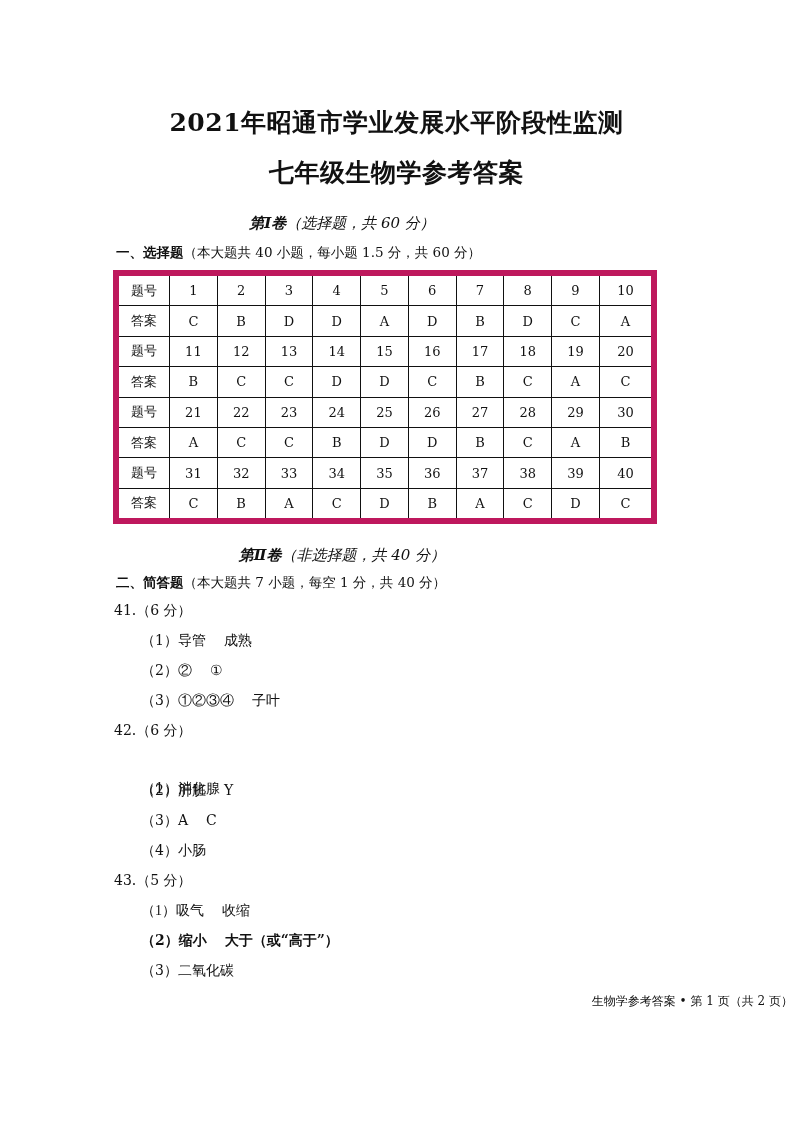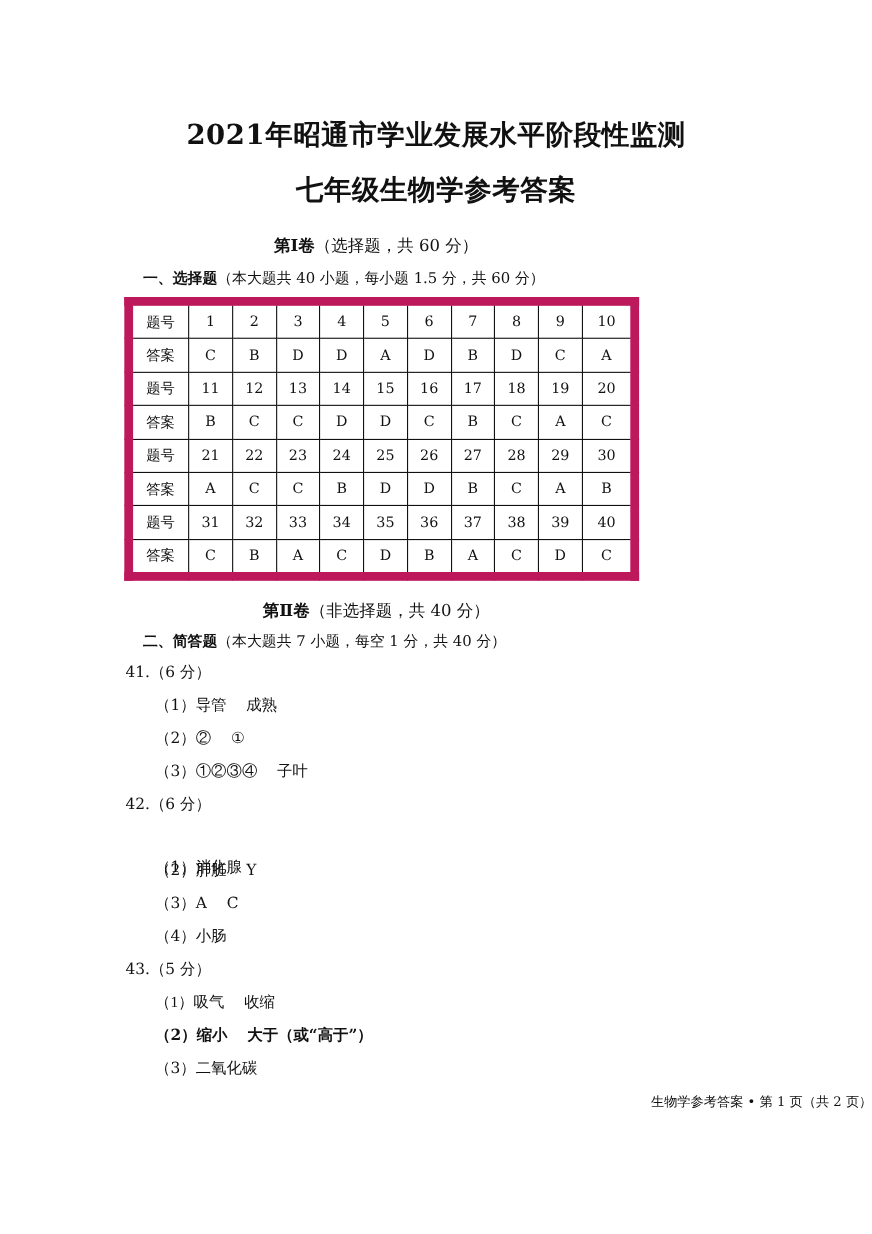--- a/index.html
+++ b/index.html
@@ -9,7 +9,7 @@
            font-weight:bold; font-size:25px; letter-spacing:0.5px; }
   .t1 { top:106px; }
   .t2 { top:156px; }
-  .sec-title { position:absolute; left:0; width:684px; text-align:center; font-size:15px; }
+  .sec-title { position:absolute; left:0; width:684px; text-align:center; font-size:15px;font-style:italic; }
   .sec-title b { font-weight:bold; }
   .sub { position:absolute; left:130px; font-size:13.5px; }
   .sub b { font-weight:bold; }

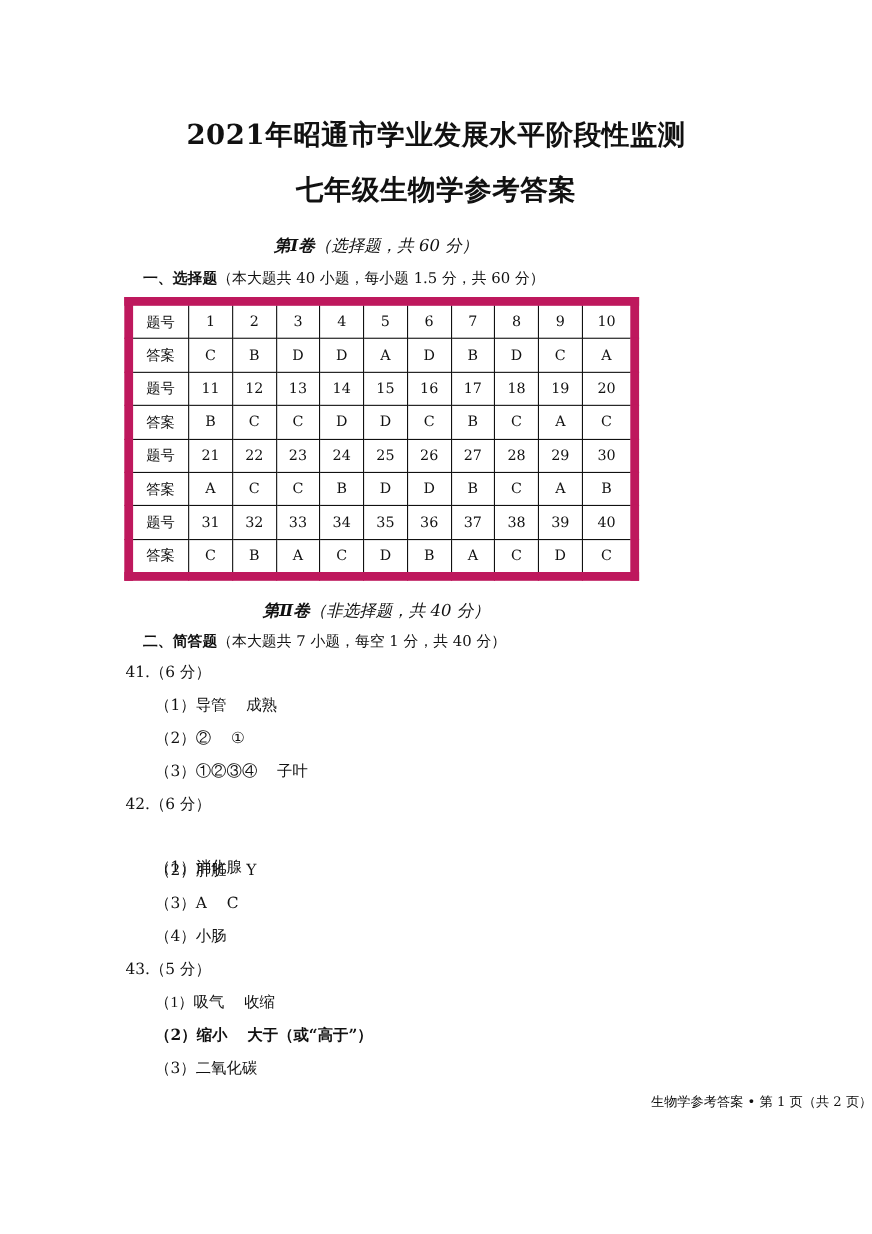--- a/index.html
+++ b/index.html
@@ -11,7 +11,7 @@
   .t2 { top:156px; }
   .sec-title { position:absolute; left:0; width:684px; text-align:center; font-size:15px;font-style:italic; }
   .sec-title b { font-weight:bold; }
-  .sub { position:absolute; left:130px; font-size:13.5px; }
+  .sub { position:absolute; left:116px; font-size:13.5px; }
   .sub b { font-weight:bold; }
   table.ans { position:absolute; left:113px; top:270px; width:468px; border-collapse:collapse;
               border:8px solid #be185d; font-size:13px; }

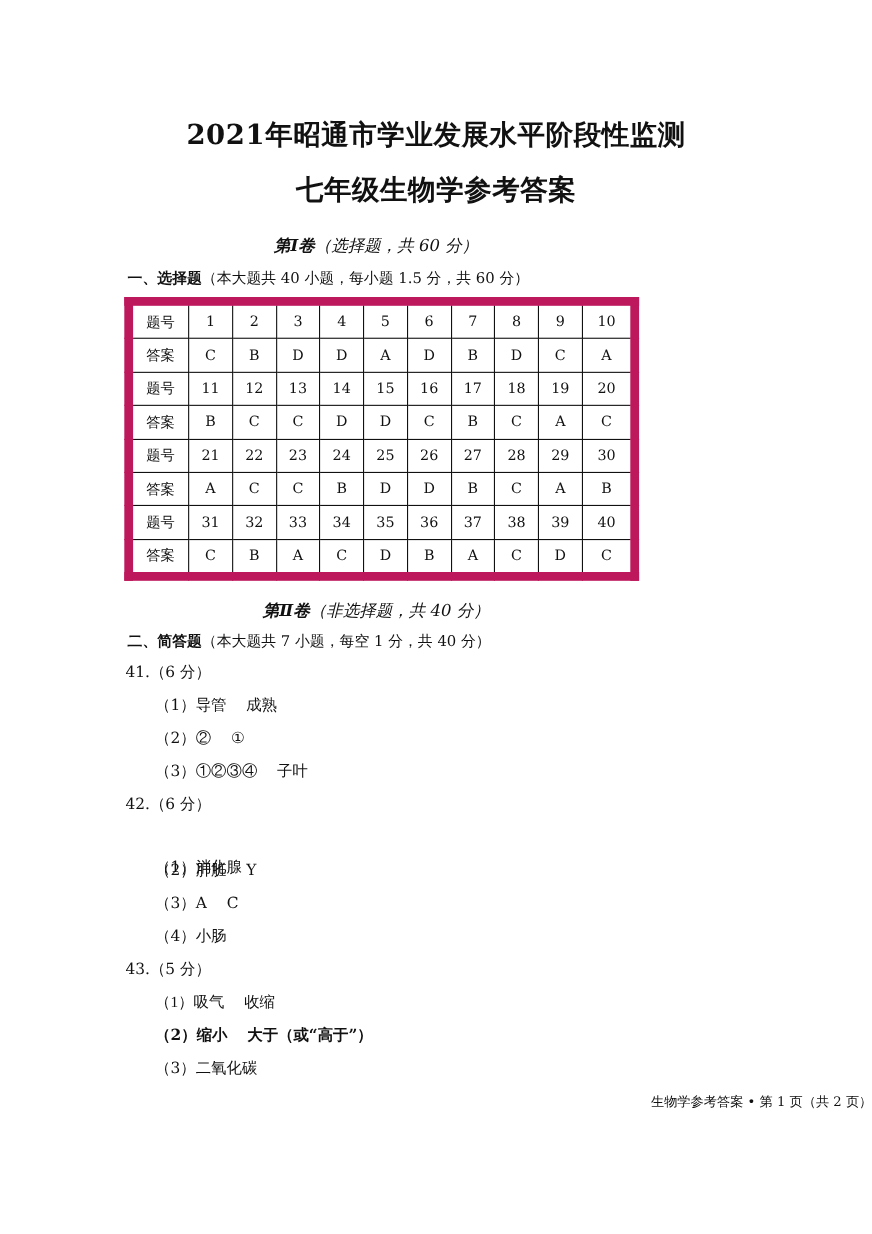--- a/index.html
+++ b/index.html
@@ -13,8 +13,8 @@
   .sec-title b { font-weight:bold; }
   .sub { position:absolute; left:116px; font-size:13.5px; }
   .sub b { font-weight:bold; }
-  table.ans { position:absolute; left:113px; top:270px; width:468px; border-collapse:collapse;
-              border:8px solid #be185d; font-size:13px; }
+  table.ans { position:absolute; left:113px; top:270px; width:544px; border-collapse:collapse;
+              border:6px solid #be185d; font-size:13px; }
   table.ans td { border:1px solid #111; height:29.4px; text-align:center; padding:0; }
   table.ans td.h { width:50px; }
   .q { position:absolute; left:114px; font-size:14px; }

